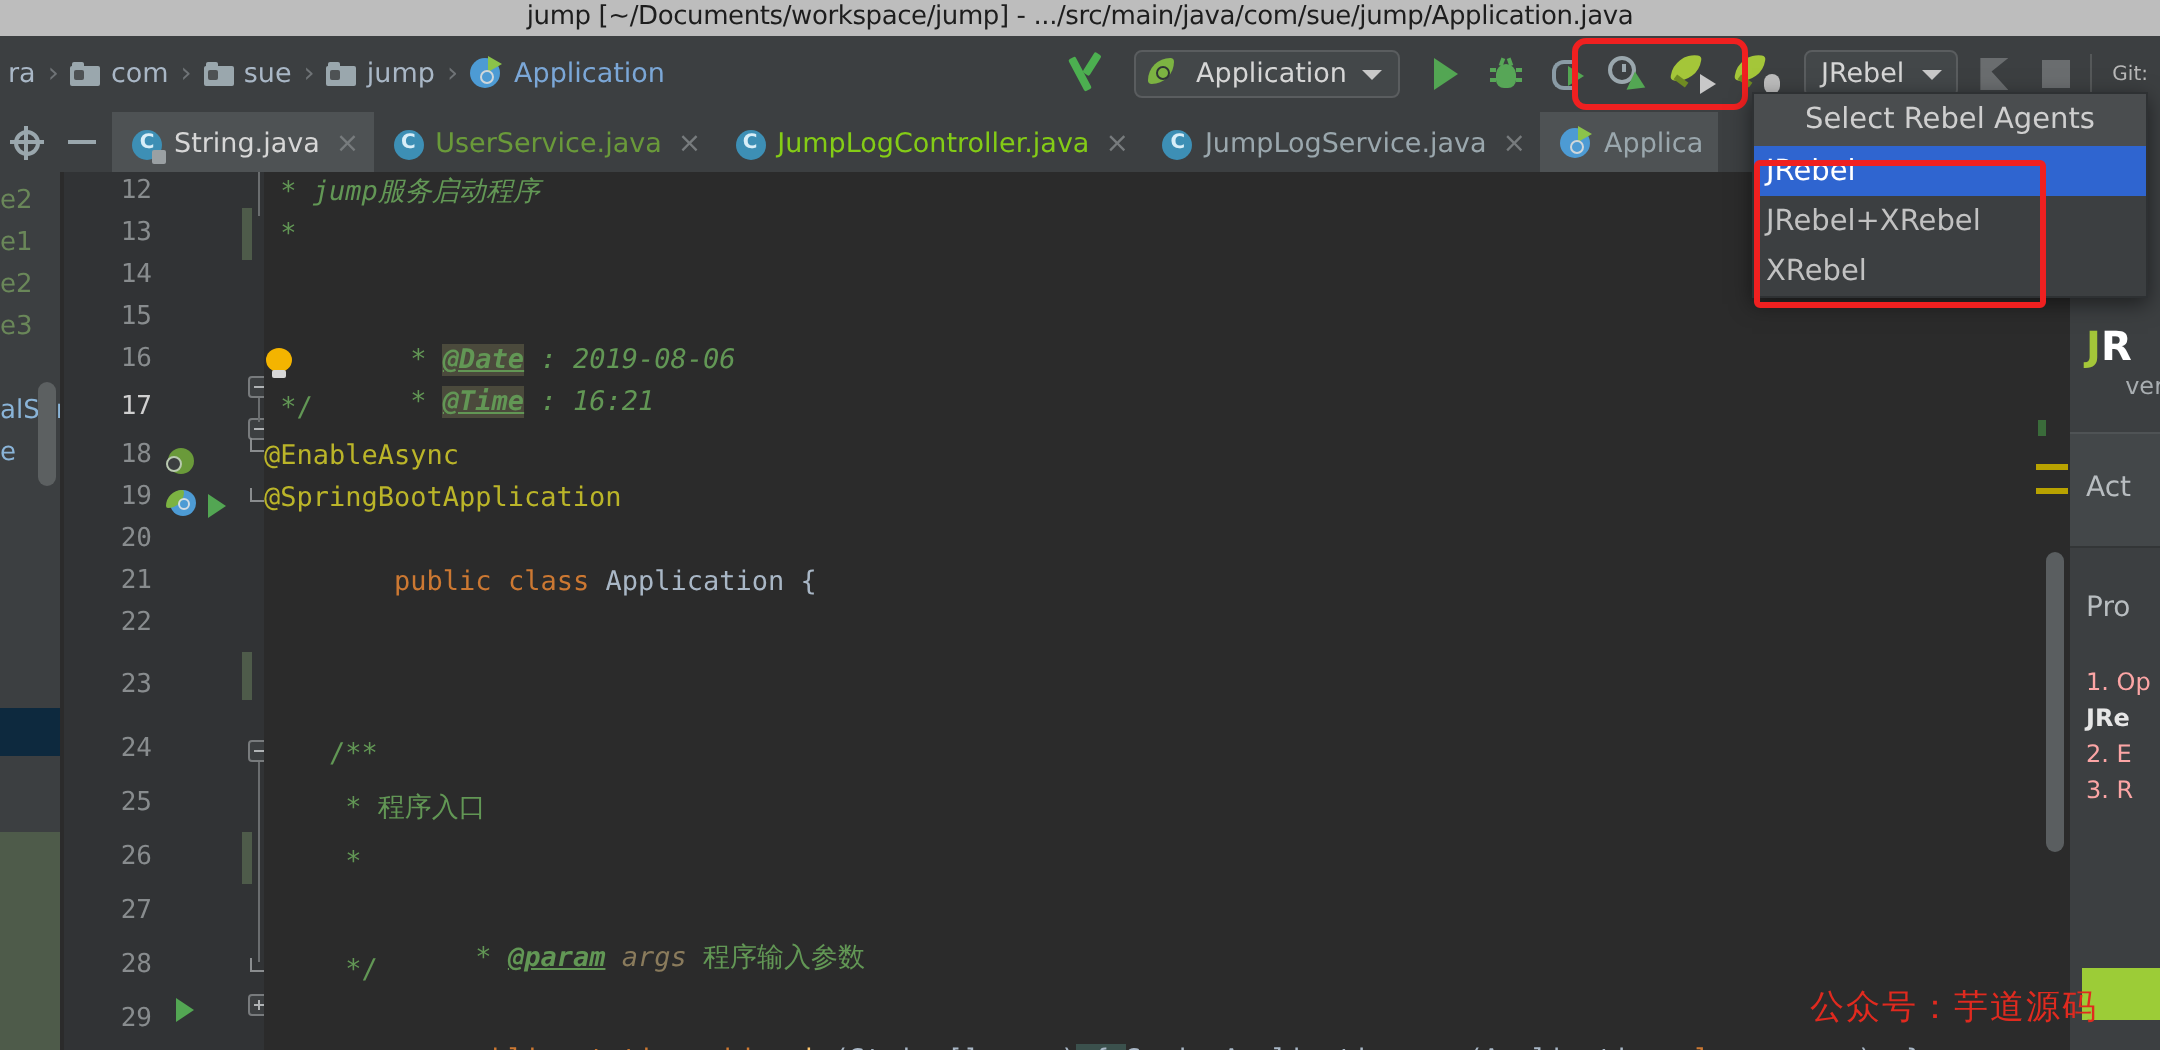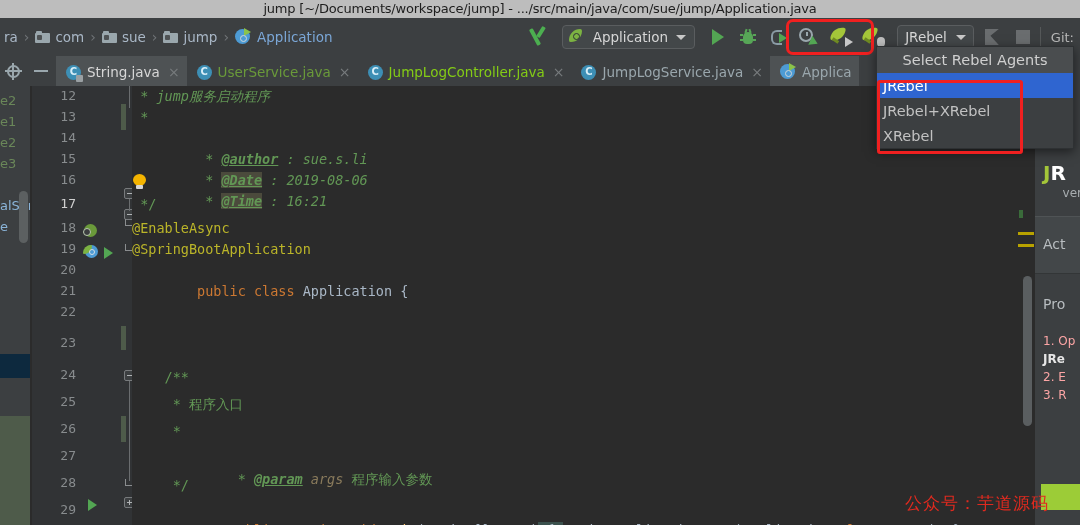--- a/index.html
+++ b/index.html
@@ -152,7 +152,7 @@
   }
   .stop-sq{width:14px;height:14px;background:#6a6d6f;margin-left:12px;}
   .vdiv{width:1px;height:20px;background:#555859;margin:0 10px;}
-  .git-label{font-size:13px;color:#b8b8b8;}
+  .git-label{font-size:10px;color:#b8b8b8;}
 
   
   .tabbar{

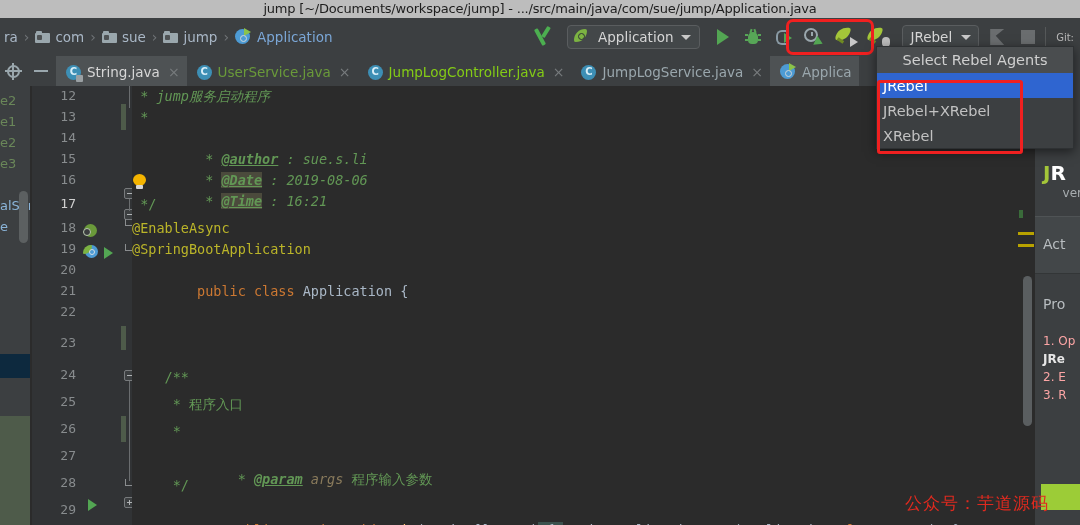--- a/index.html
+++ b/index.html
@@ -567,9 +567,6 @@
       <div class="cl" style="top:0px"><span class="cmt-i"> * jump服务启动程序</span></div>
       <div class="cl" style="top:21px"><span class="cmt-i"> *</span></div>
 
-      <div class="cl" style="top:42px">
-        <span class="cmt-i"> * </span><span class="tag">@author</span><span class="cmt-i"> : sue.s.li</span>
-      </div>
 
       <div class="cl" style="top:63px">
         <span class="cmt-i"> * </span><span class="tag tag-hl">@Date</span><span class="cmt-i"> : 2019-08-06</span>

